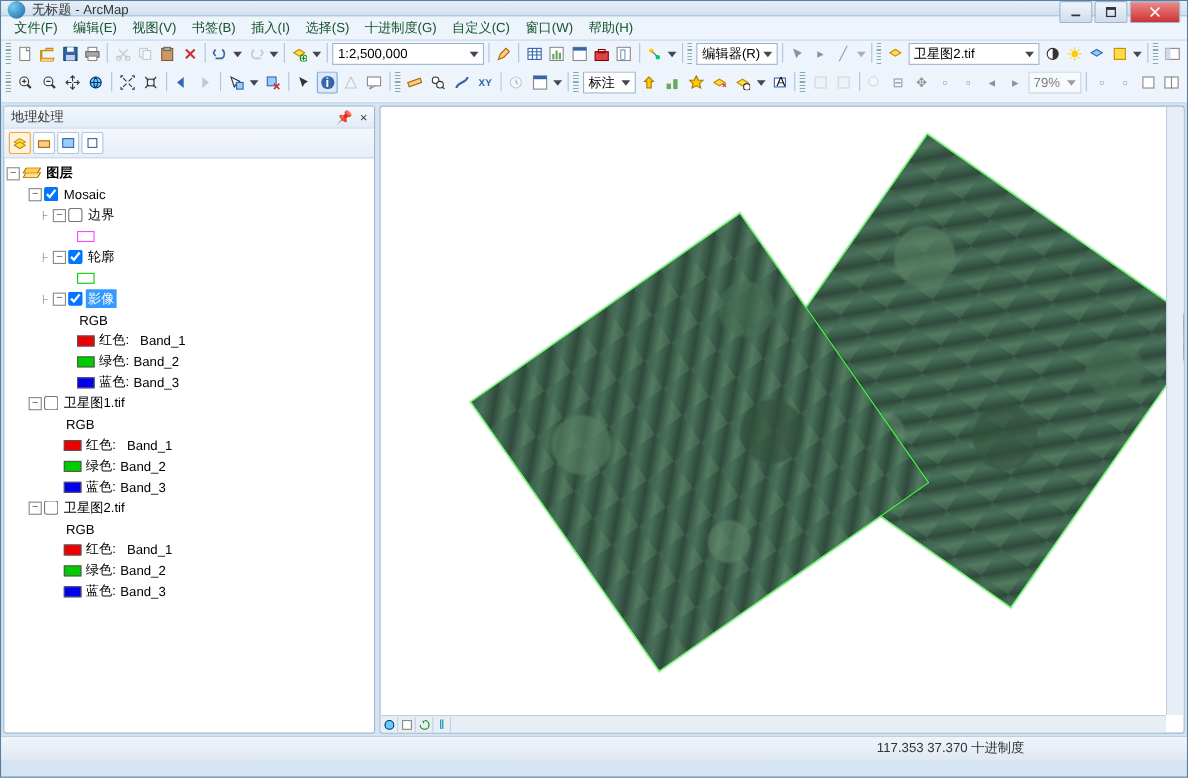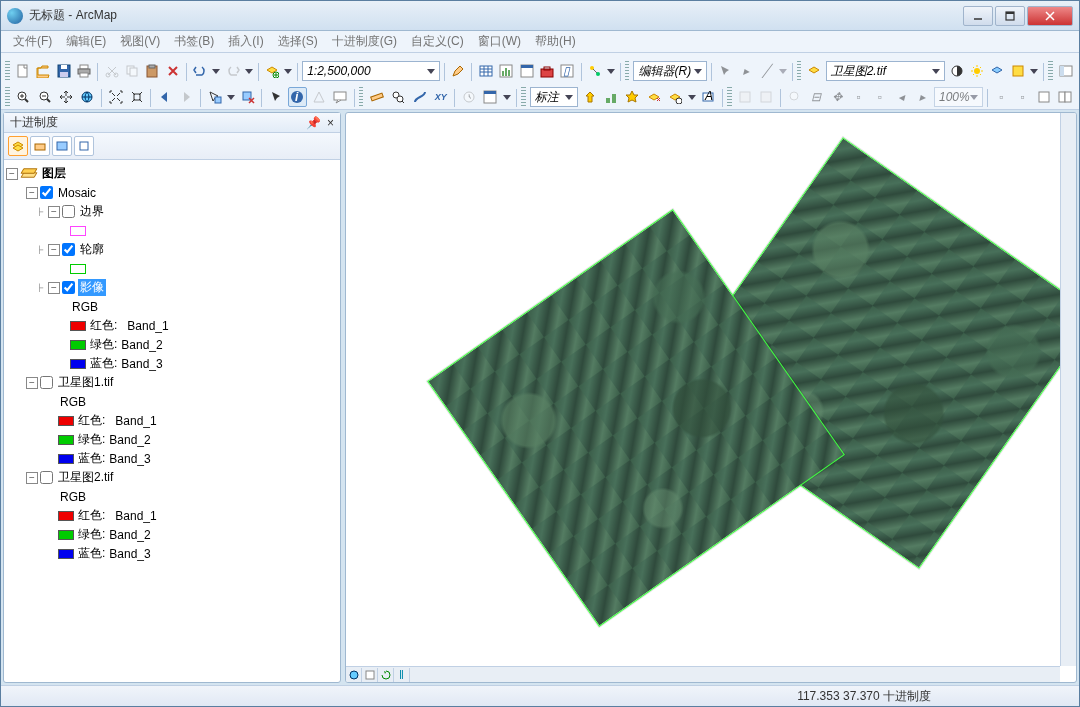--- a/index.html
+++ b/index.html
@@ -6,7 +6,7 @@
 body { background: #d4e4f0; width: 1080px; height: 707px; overflow: hidden; border: 1px solid #5a7ea0; }
 
 
-.titlebar { height: 30px; background: linear-gradient(#e8f0f8,#d0e0f0); display: flex; align-items: center; padding: 0 6px; border-bottom: 1px solid #9fb8d0; }
+.titlebar { height: 14px; background: linear-gradient(#e8f0f8,#d0e0f0); display: flex; padding: 0 6px; border-bottom: 1px solid #9fb8d0; }
 .titlebar .globe { width: 16px; height: 16px; border-radius: 50%; background: radial-gradient(circle at 30% 30%, #6fcff0, #2060a0); margin-right: 6px; }
 .titlebar .title { flex: 1; color: #333; }
 .winbtns { display: flex; gap: 2px; }

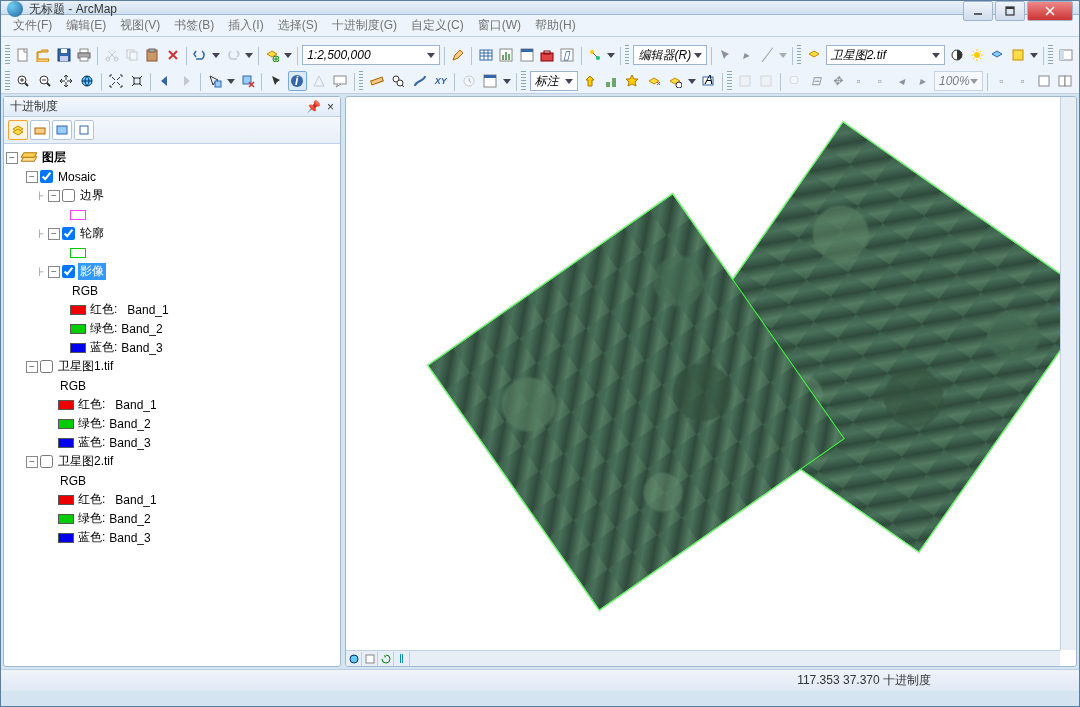--- a/index.html
+++ b/index.html
@@ -16,7 +16,7 @@
 
 
 .menubar { height: 22px; background: #eef4fb; display: flex; align-items: center; padding: 0 6px; gap: 2px; border-bottom: 1px solid #c0d0e4; }
-.menubar .item { padding: 2px 6px; color: #737373; cursor: default; }
+.menubar .item { padding: 2px 6px; color: #14532d; cursor: default; }
 
 
 .toolbars { background: #eef4fb; padding: 2px 4px; border-bottom: 1px solid #c0d0e4; }

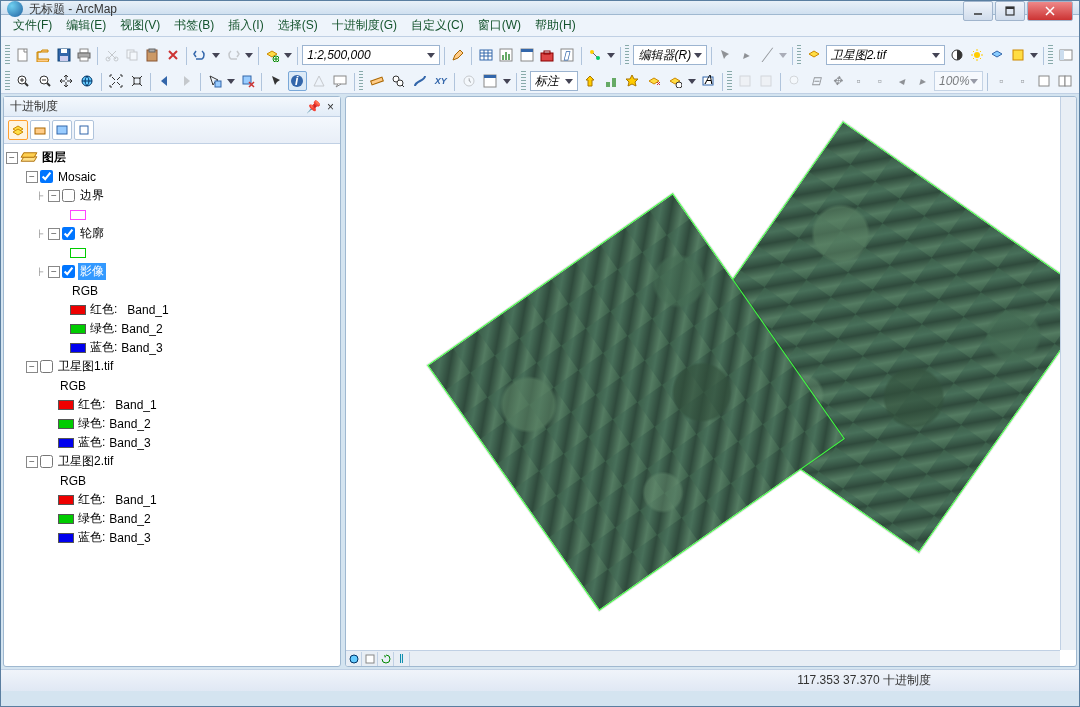--- a/index.html
+++ b/index.html
@@ -20,7 +20,7 @@
 
 
 .toolbars { background: #eef4fb; padding: 2px 4px; border-bottom: 1px solid #c0d0e4; }
-.tb-row { display: flex; align-items: flex-end; gap: 2px; height: 26px; flex-wrap: nowrap; overflow: hidden; font-style: italic; }
+.tb-row { display: flex; align-items: flex-start; gap: 2px; height: 26px; flex-wrap: nowrap; overflow: hidden; }
 .tb-btn { width: 20px; height: 20px; display: flex; align-items: center; justify-content: center; border: 1px solid transparent; border-radius: 2px; }
 .tb-sep { width: 1px; height: 18px; background: #b0c4dc; margin: 0 2px; }
 .tb-handle { width: 5px; height: 20px; background: repeating-linear-gradient(#8aa 0 1px,transparent 1px 3px); margin-right: 2px; }

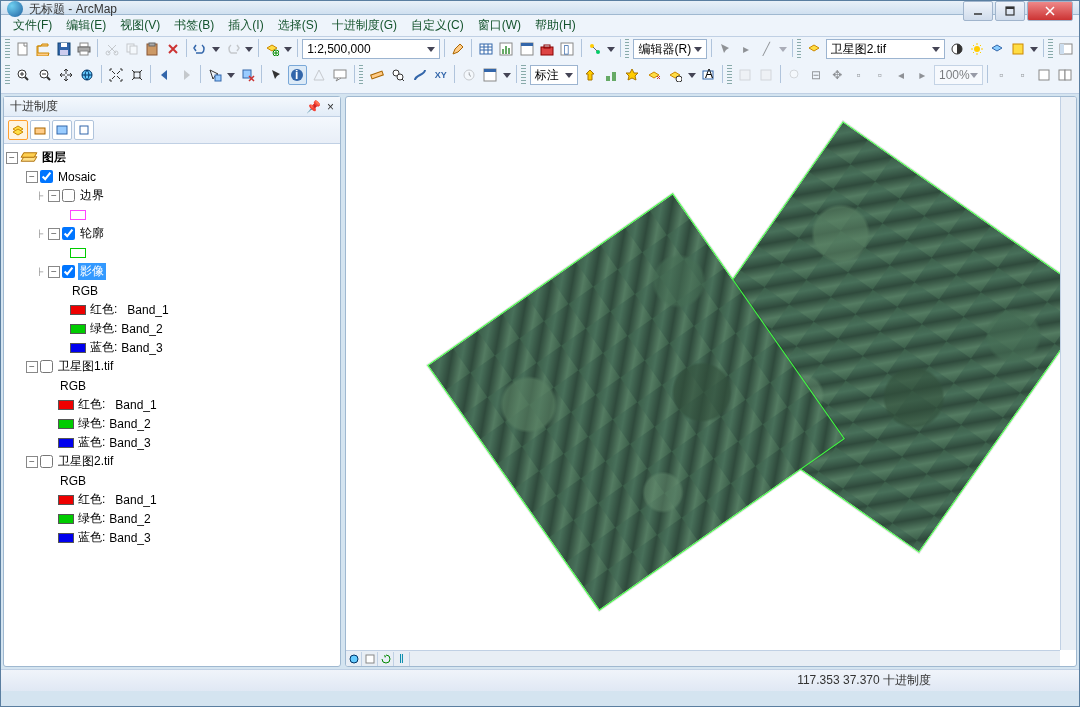--- a/index.html
+++ b/index.html
@@ -512,7 +512,7 @@
     <div class="tb-btn" style="opacity:.4">◂</div>
     <div class="tb-btn" style="opacity:.4">▸</div>
     <div class="combo percent-combo" style="opacity:.5">
-      <span>100%</span>
+      <span>79%</span>
       <div class="caret"></div>
     </div>
     <div class="tb-sep"></div>

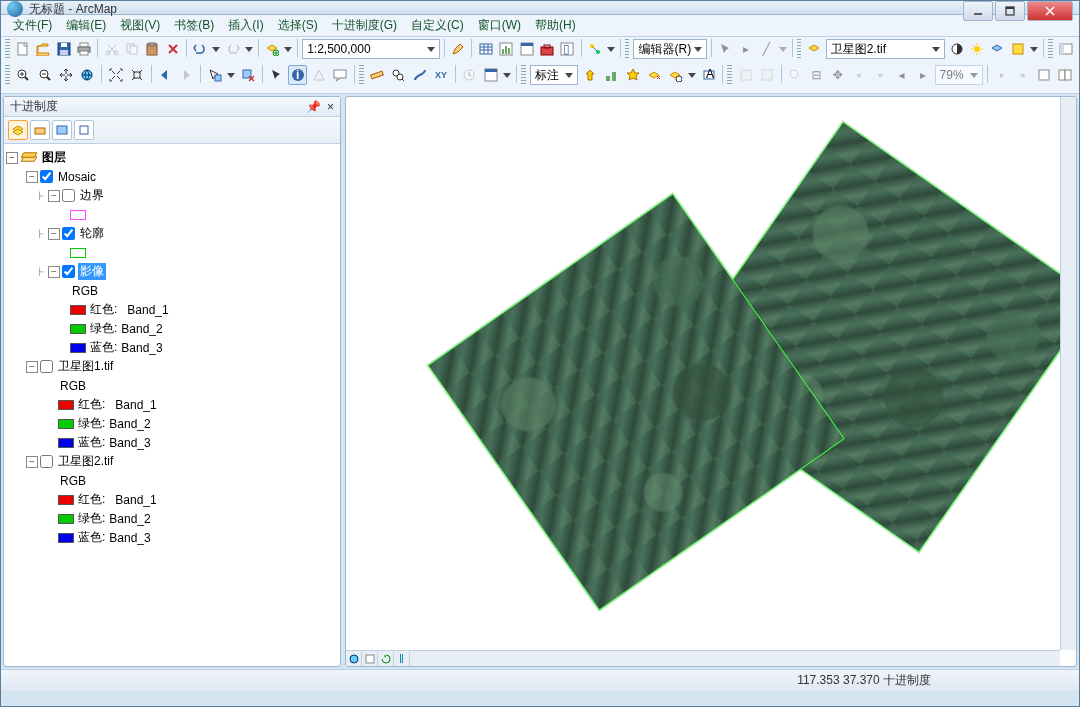--- a/index.html
+++ b/index.html
@@ -536,7 +536,7 @@
 
   <div class="toc">
     <div class="toc-hdr">
-      <span>十进制度</span>
+      <span>地理处理</span>
       <span class="spacer"></span>
       <span>📌</span>
       <span style="margin-left:6px">×</span>

